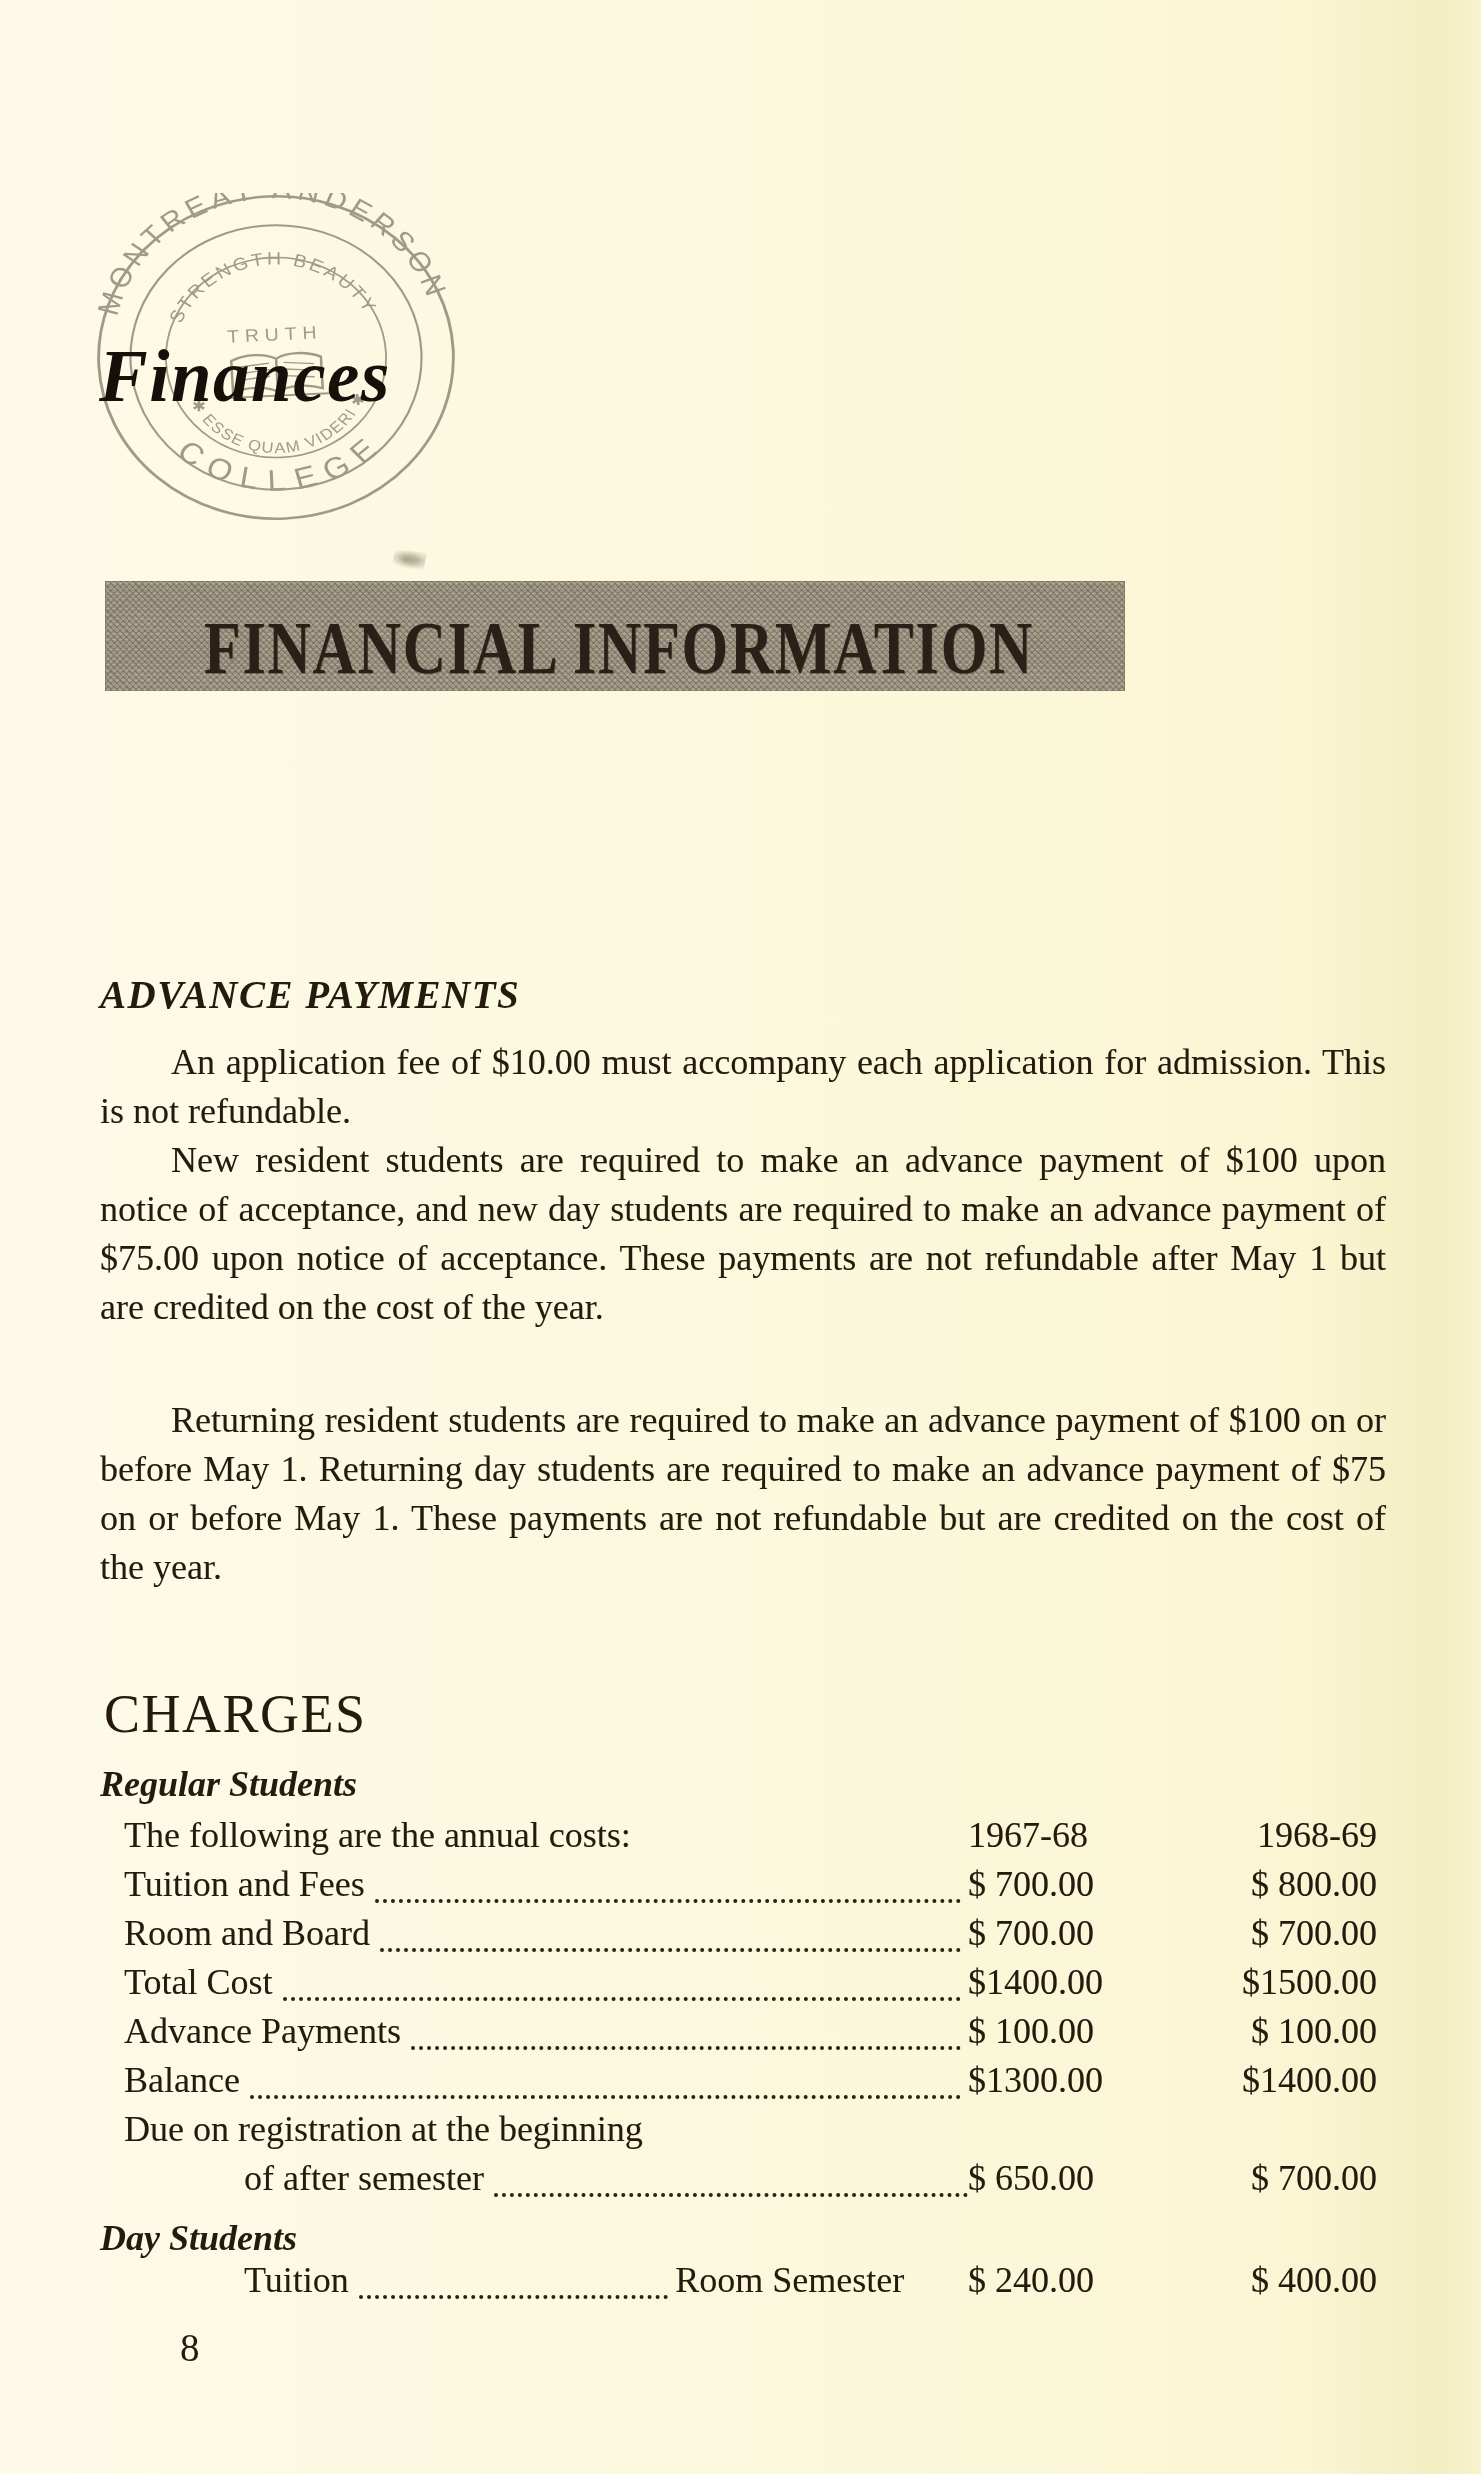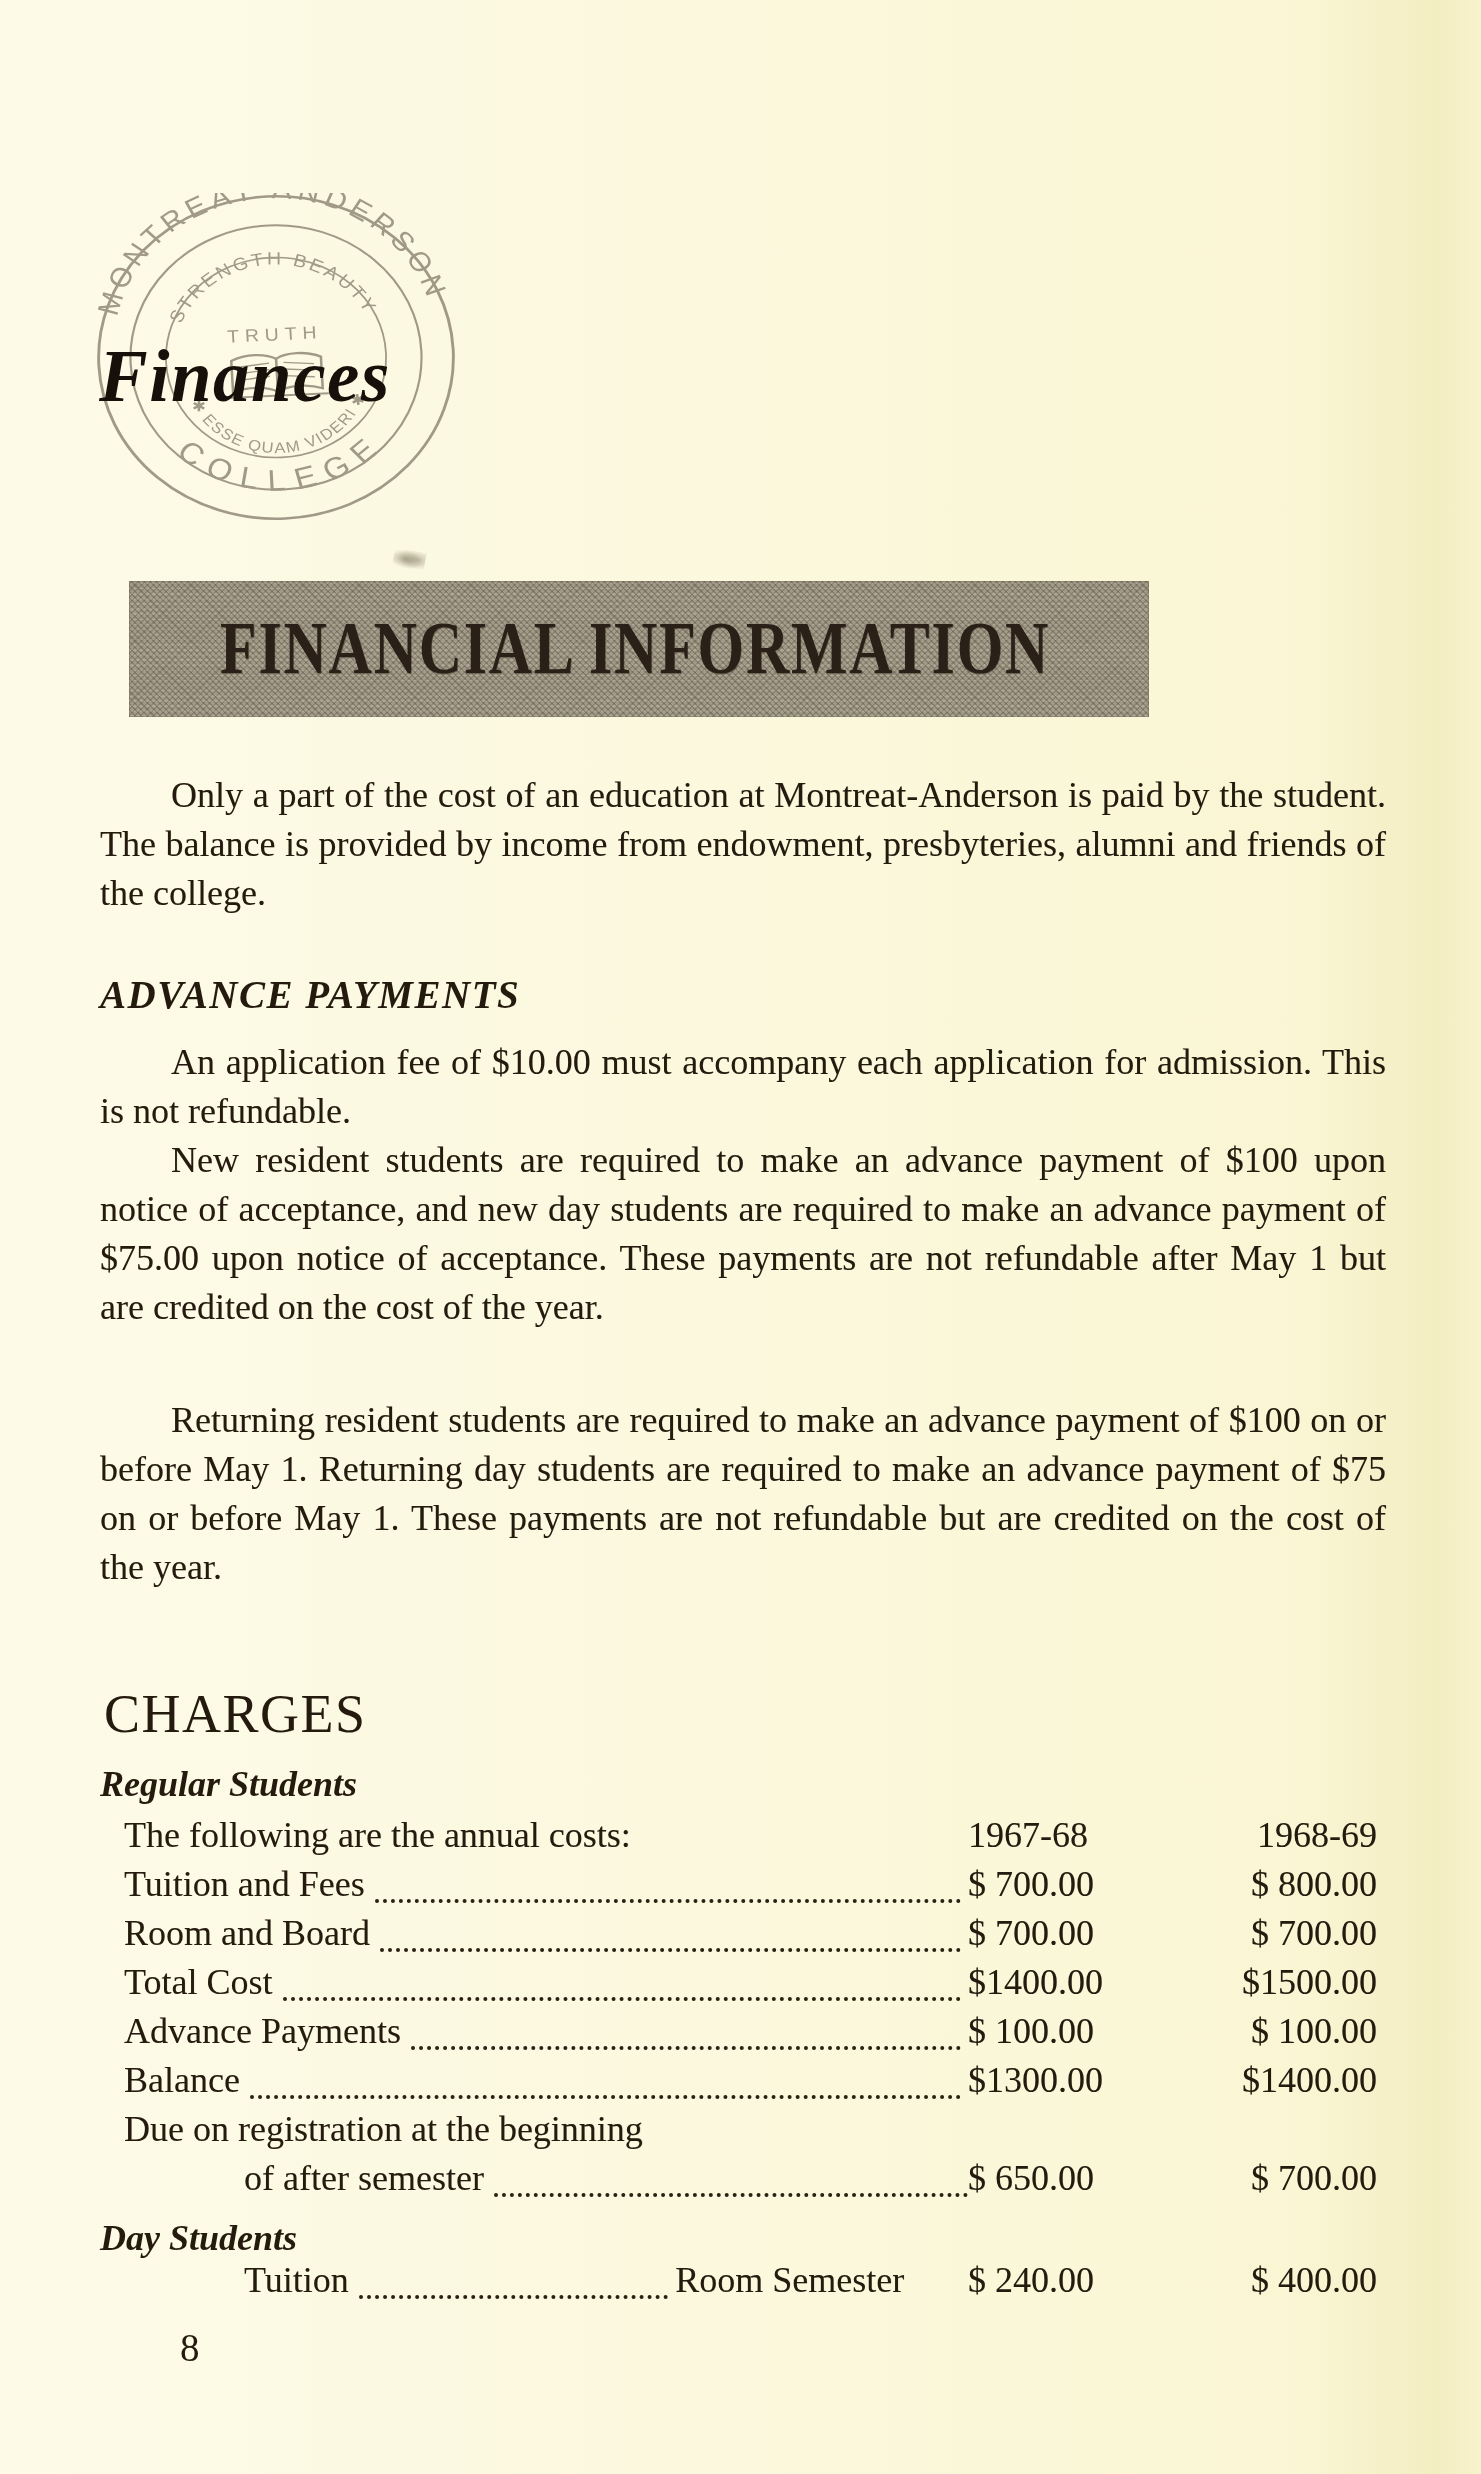--- a/index.html
+++ b/index.html
@@ -31,15 +31,14 @@
   }
   
   .banner{
-    position:absolute;left:105px;top:581px;width:1020px;height:136px;
+    position:absolute;left:105px;top:581px;width:1020px;height:110px;
     background-color:#a29a88;
     background-image:
       repeating-linear-gradient(45deg, rgba(66,58,44,.28) 0 1.5px, rgba(0,0,0,0) 1.5px 4.4px),
       repeating-linear-gradient(-45deg, rgba(66,58,44,.22) 0 1.5px, rgba(0,0,0,0) 1.5px 4.4px),
       repeating-linear-gradient(0deg, rgba(252,248,225,.14) 0 1.5px, rgba(0,0,0,0) 1.5px 5.1px);
     box-shadow:0 0 0 0.7px rgba(110,100,80,.5) inset;
-    text-align:left;
-    margin-left:24px;
+    text-align:right;
   }
   .banner-text{
     display:inline-block;

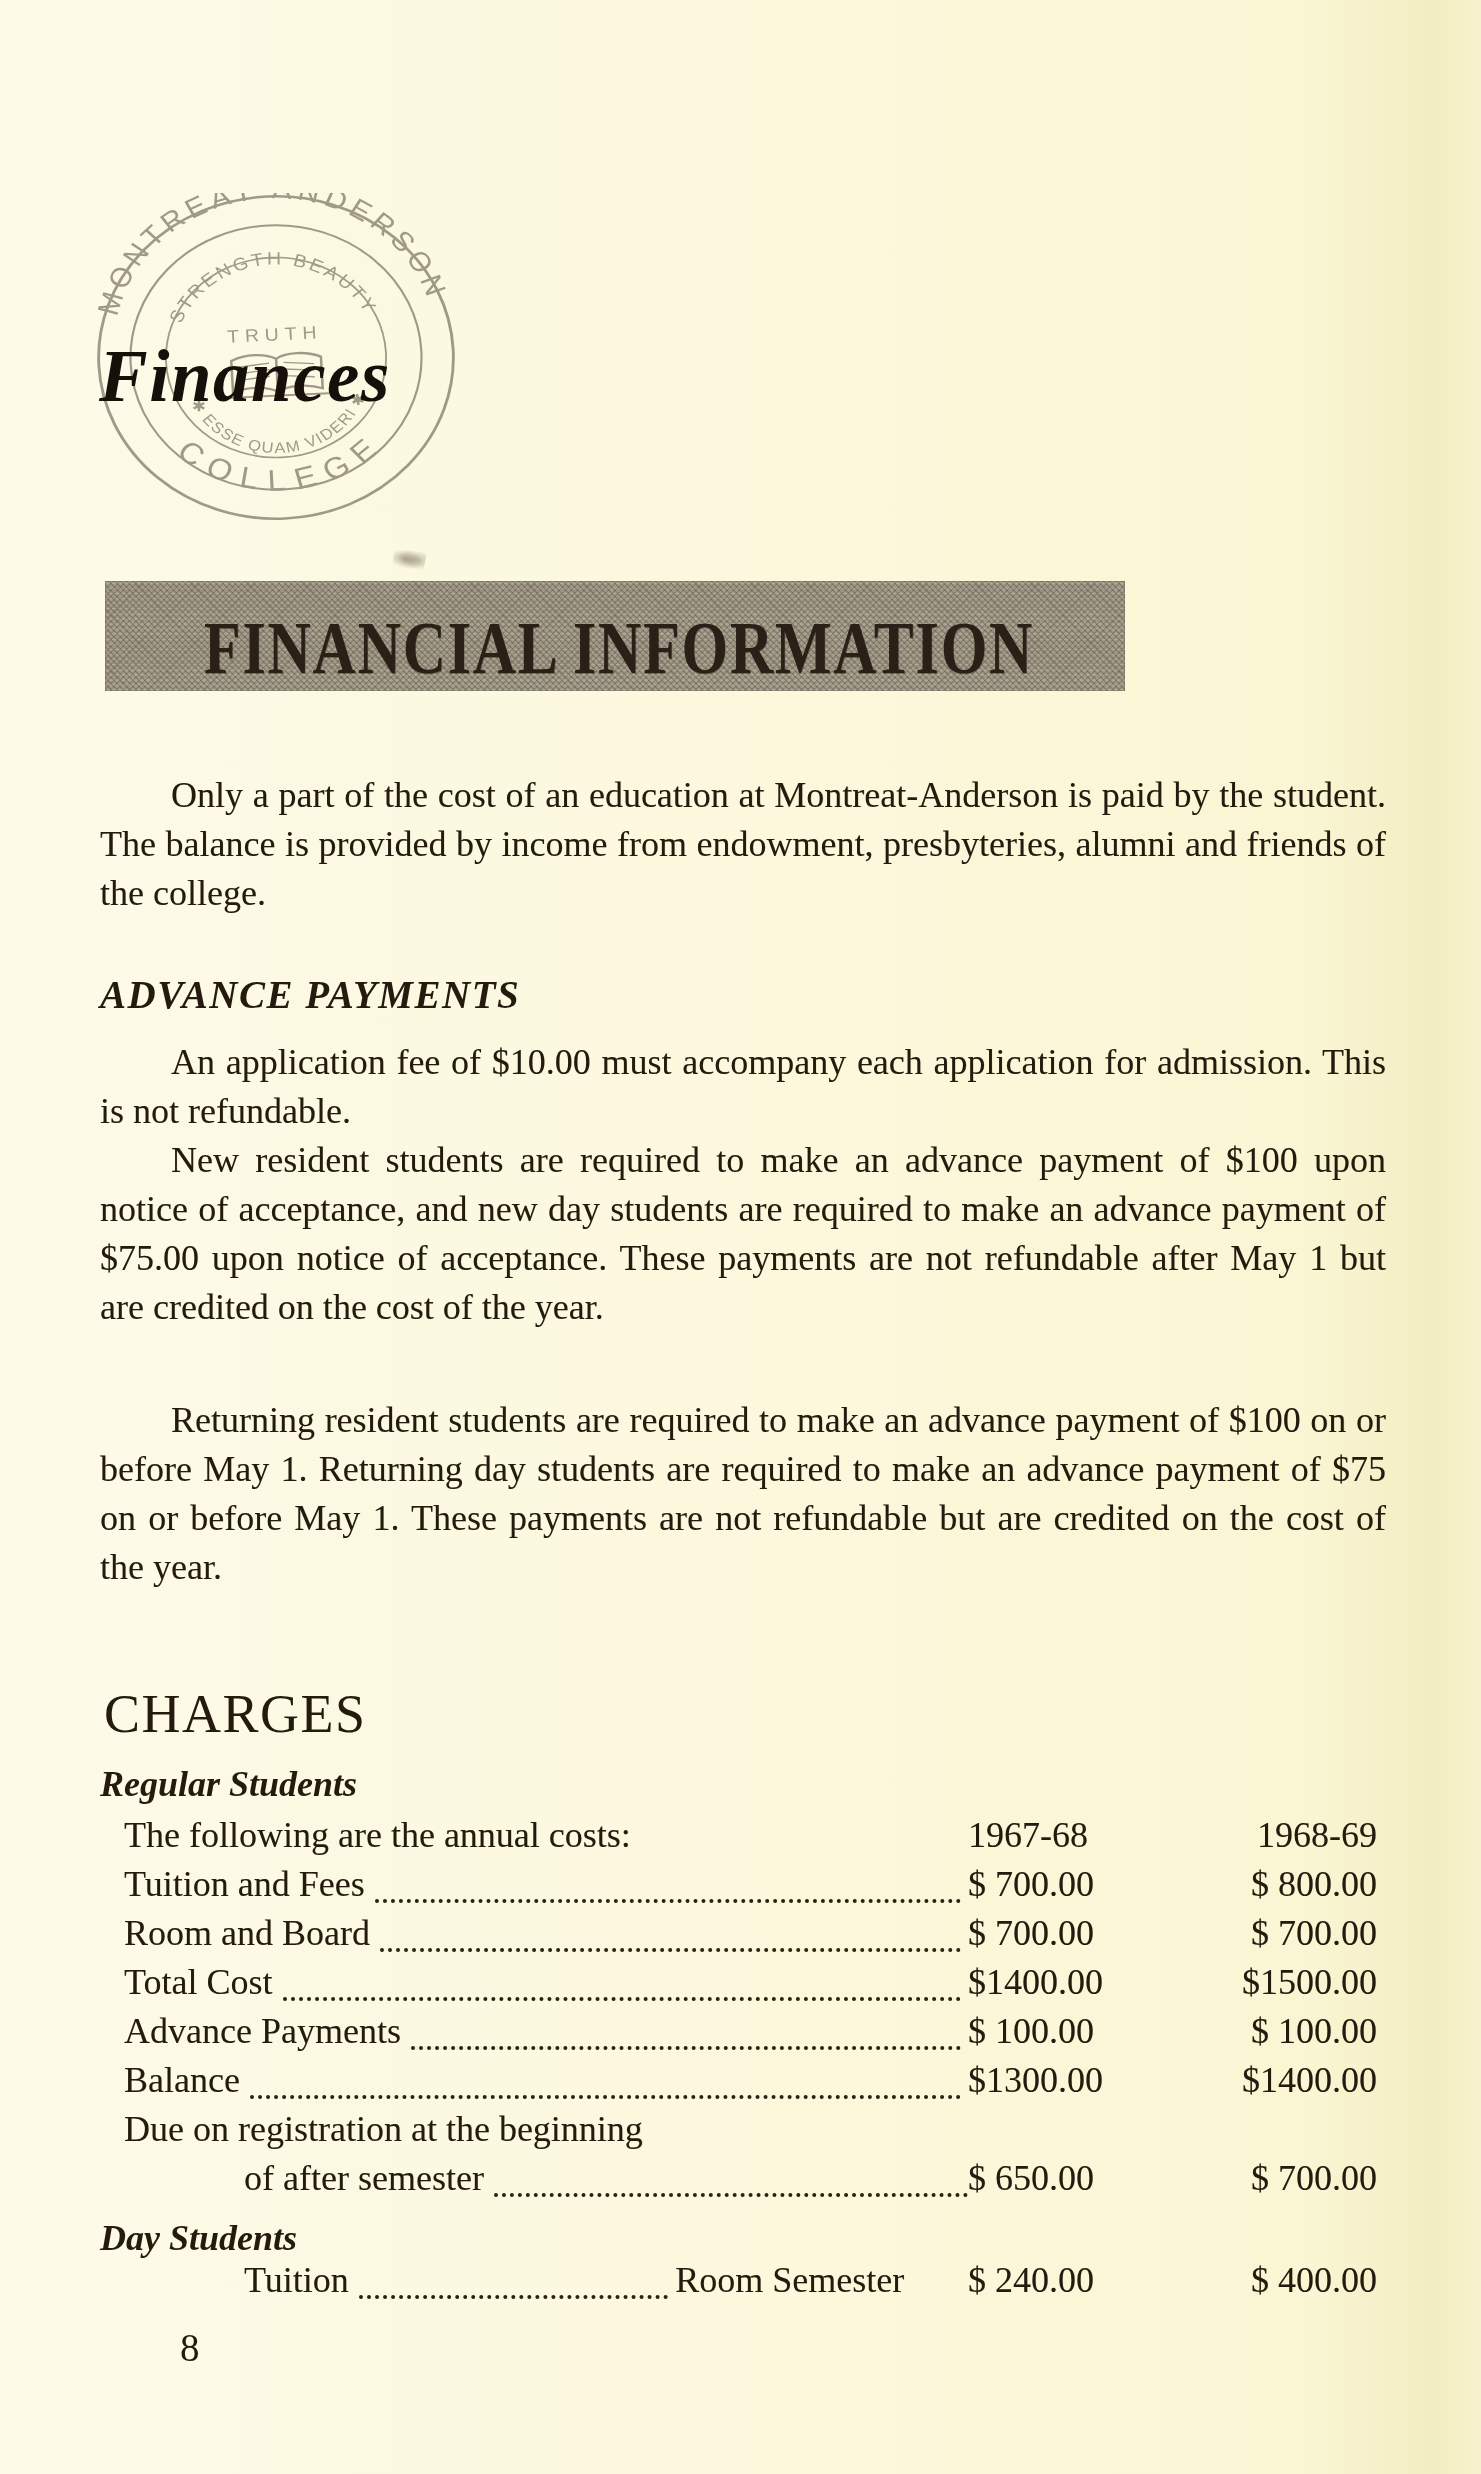--- a/index.html
+++ b/index.html
@@ -125,7 +125,6 @@
     <span class="banner-text">FINANCIAL INFORMATION</span>
   </div>
 
-  <p class="block body" style="top:771px">Only a part of the cost of an education at Montreat-Anderson is paid by the student. The balance is provided by income from endowment, presbyteries, alumni and friends of the college.</p>
 
   <h2 class="block h-italic" style="top:972px">ADVANCE PAYMENTS</h2>
   <p class="block body" style="top:1038px">An application fee of $10.00 must accompany each application for admission. This is not refundable.</p>

